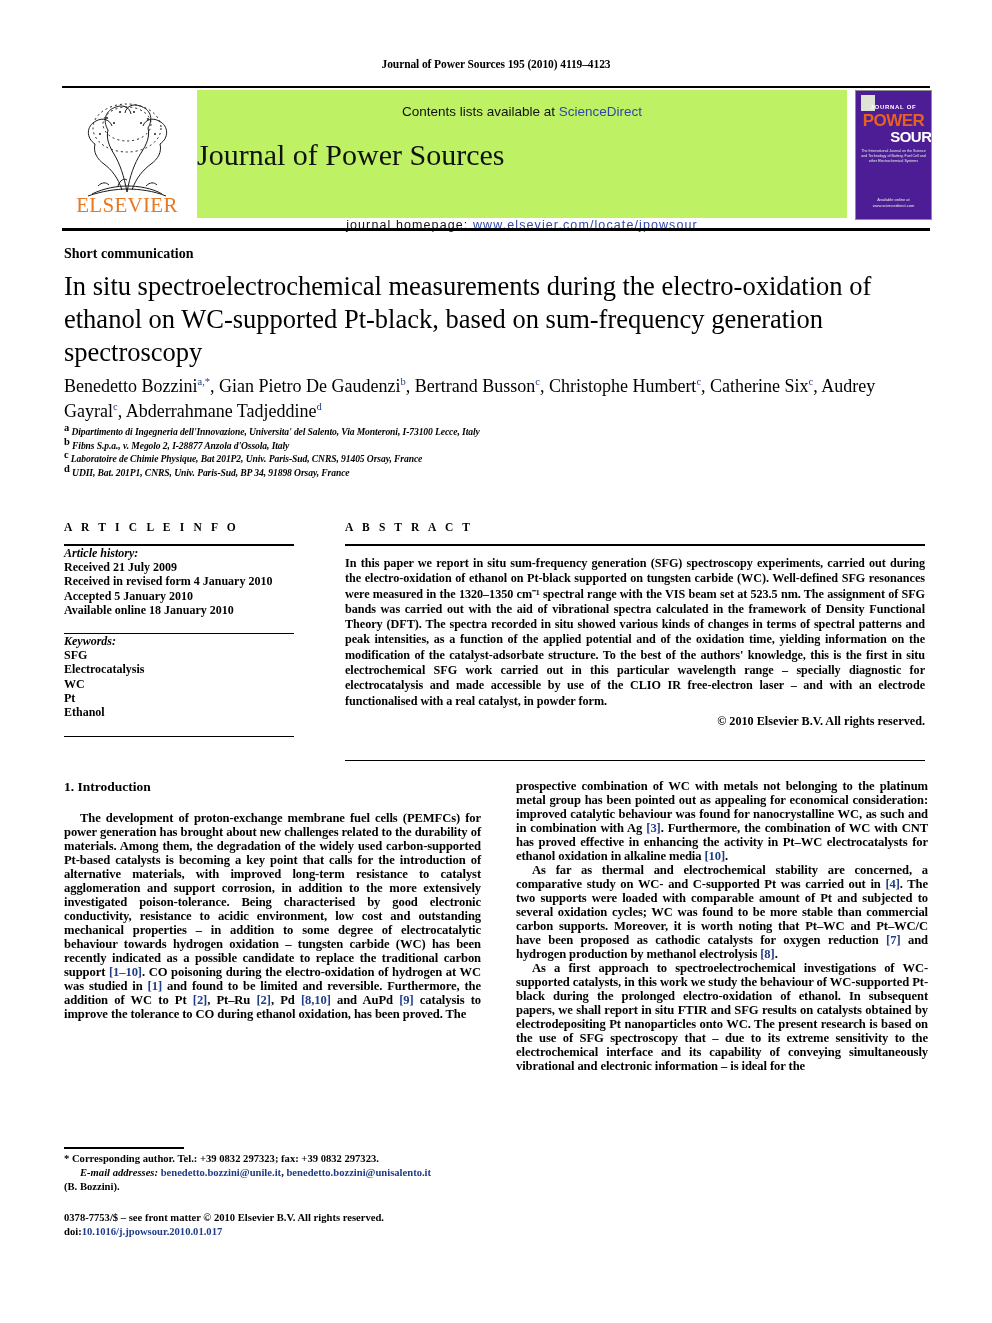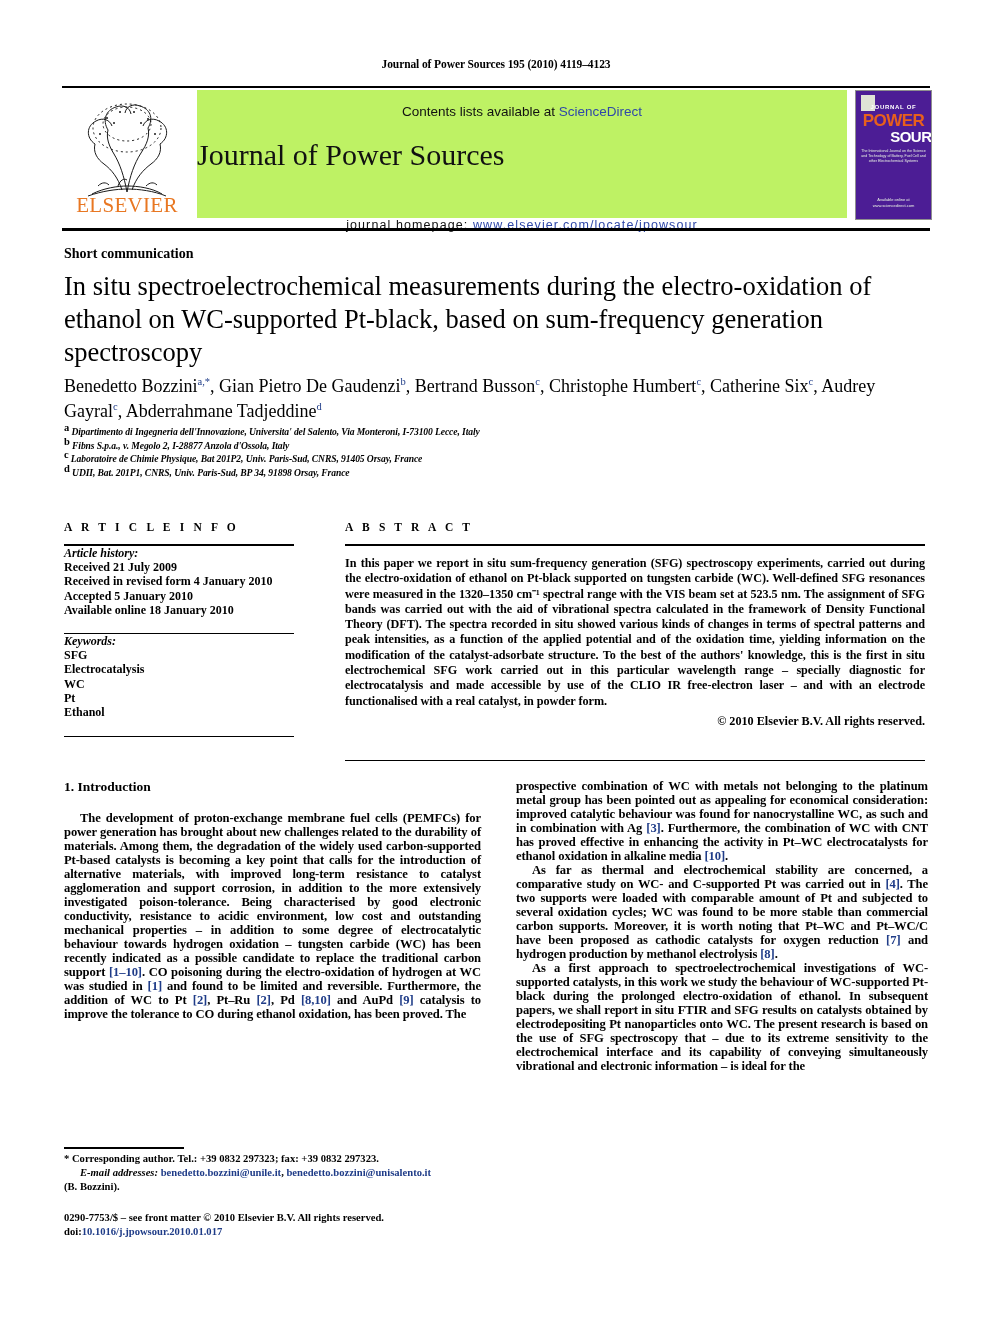--- a/index.html
+++ b/index.html
@@ -464,7 +464,7 @@
   </div>
 
   <div class="imprint">
-    <div>0290-7753/$ – see front matter © 2010 Elsevier B.V. All rights reserved.</div>
+    <div>0378-7753/$ – see front matter © 2010 Elsevier B.V. All rights reserved.</div>
     <div><span>doi:</span><span class="doi-link">10.1016/j.jpowsour.2010.01.017</span></div>
   </div>
 

